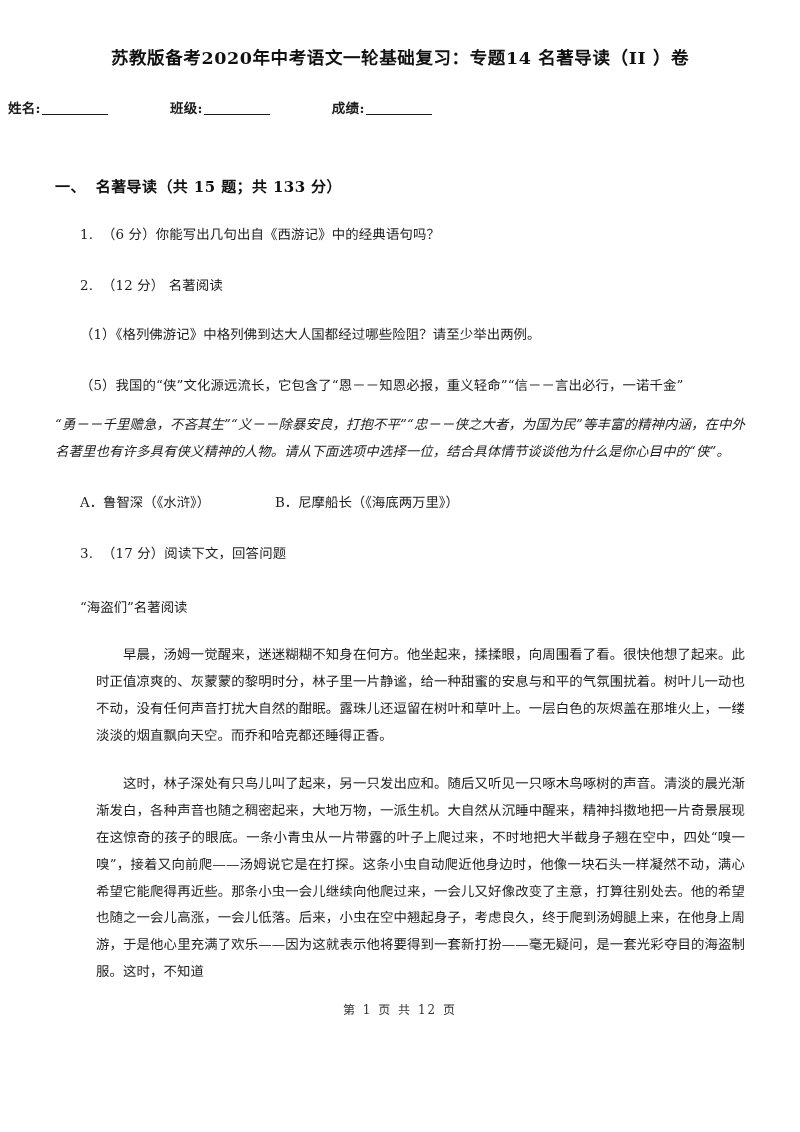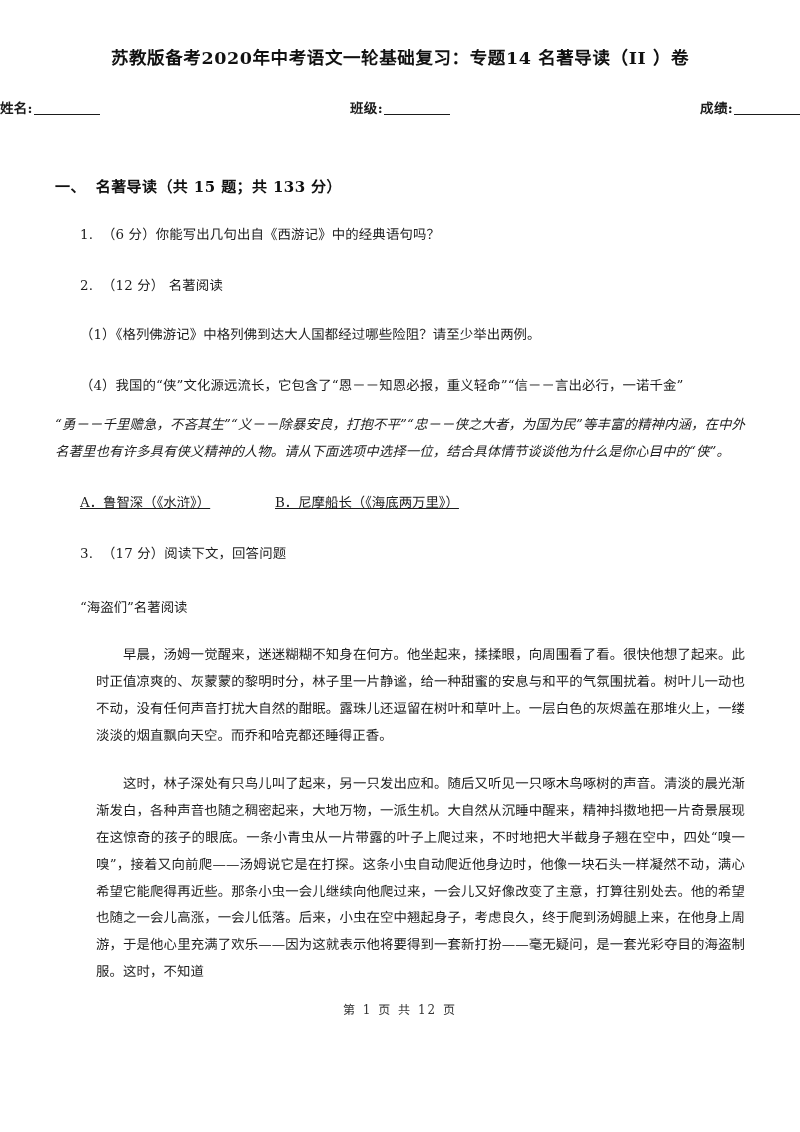--- a/index.html
+++ b/index.html
@@ -39,13 +39,14 @@
 
   .idline {
     display: flex;
-    justify-content: space-between;
+    justify-content: flex-start;
     gap: 62px;
     margin-top: 26px;
     font-size: 13.5px;
     font-weight: 700;
     color: #1b1b1b;
     letter-spacing: 0.3px;
+    margin-left: 8px;
   }
   .idline .field {
     white-space: nowrap;

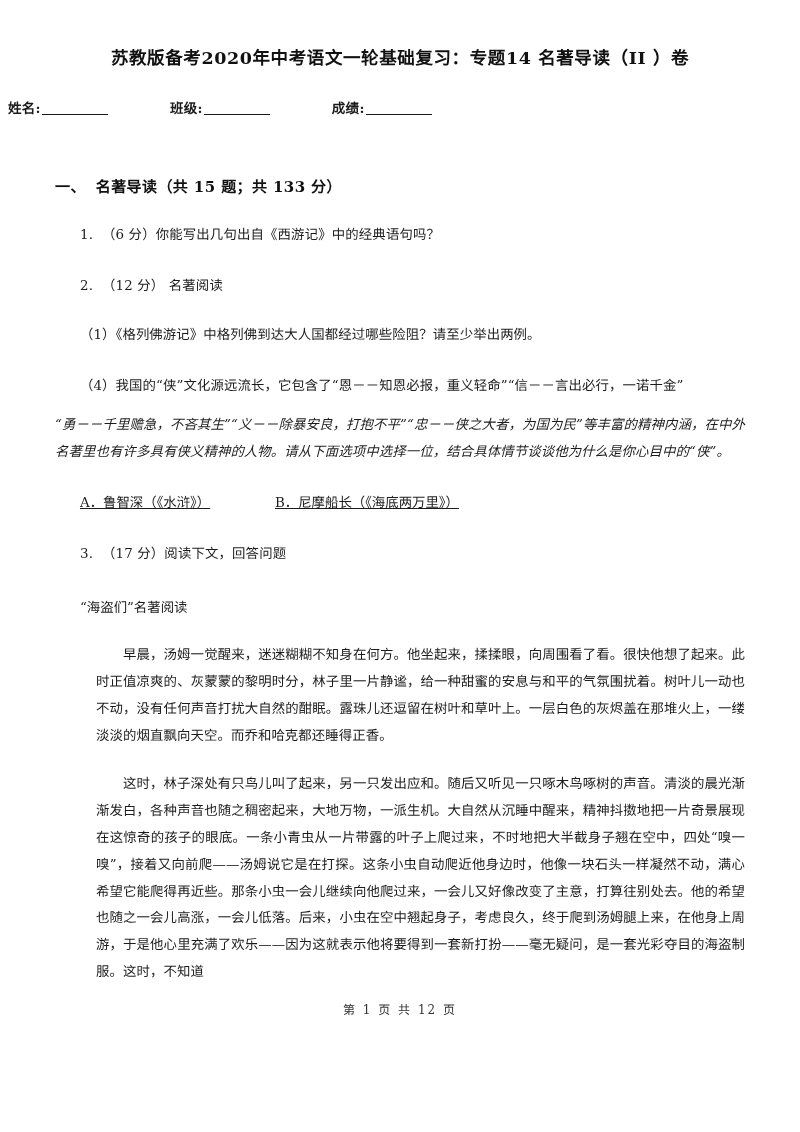--- a/index.html
+++ b/index.html
@@ -174,7 +174,7 @@
 
     <div class="subq">（1）《格列佛游记》中格列佛到达大人国都经过哪些险阻？请至少举出两例。</div>
 
-    <div class="subq flow">（4）我国的“侠”文化源远流长，它包含了“恩－－知恩必报，重义轻命”“信－－言出必行，一诺千金”</div>
+    <div class="subq flow">（5）我国的“侠”文化源远流长，它包含了“恩－－知恩必报，重义轻命”“信－－言出必行，一诺千金”</div>
     <div class="subq flow" style="margin-top:12px; text-indent:0;font-style:italic;">“勇－－千里赡急，不吝其生”“义－－除暴安良，打抱不平”“忠－－侠之大者，为国为民”等丰富的精神内涵，在中外名著里也有许多具有侠义精神的人物。请从下面选项中选择一位，结合具体情节谈谈他为什么是你心目中的“侠”。</div>
 
     <div class="options">

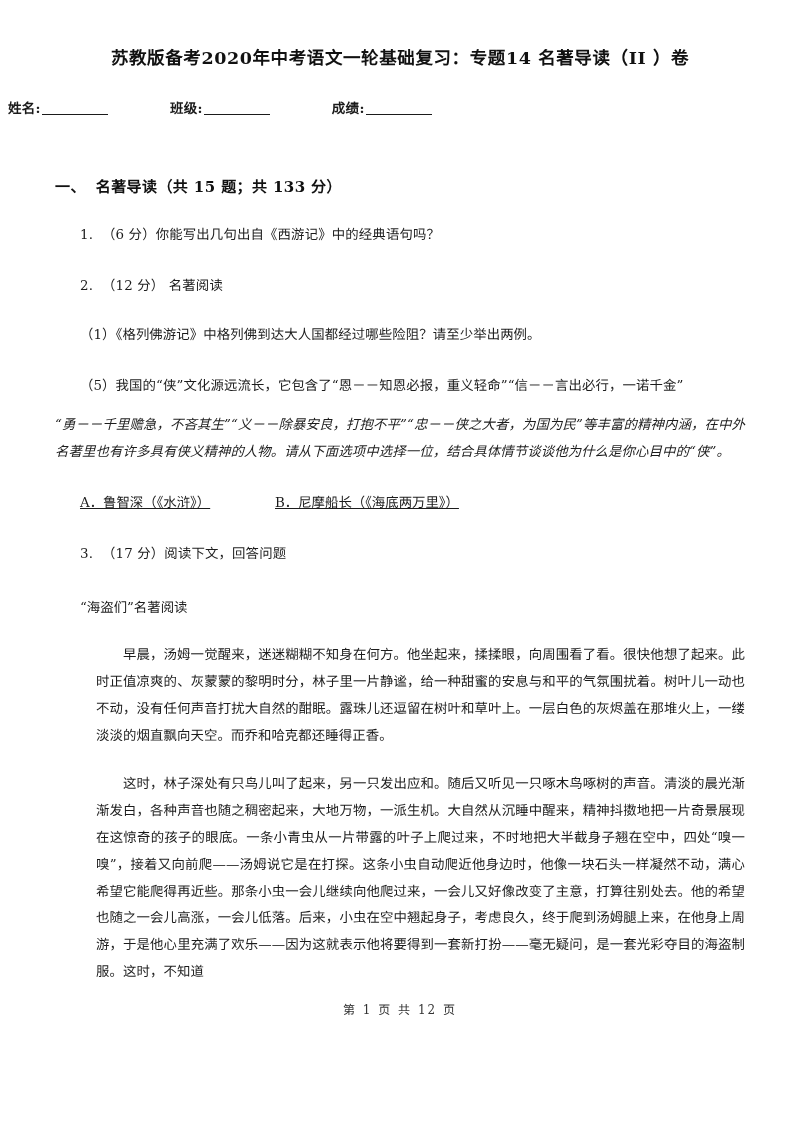--- a/index.html
+++ b/index.html
@@ -105,7 +105,6 @@
     padding-left: 25px;
     font-size: 13.4px;
     line-height: 1.9;
-    text-decoration: underline;
   }
   .options .optrow {
     display: flex;

